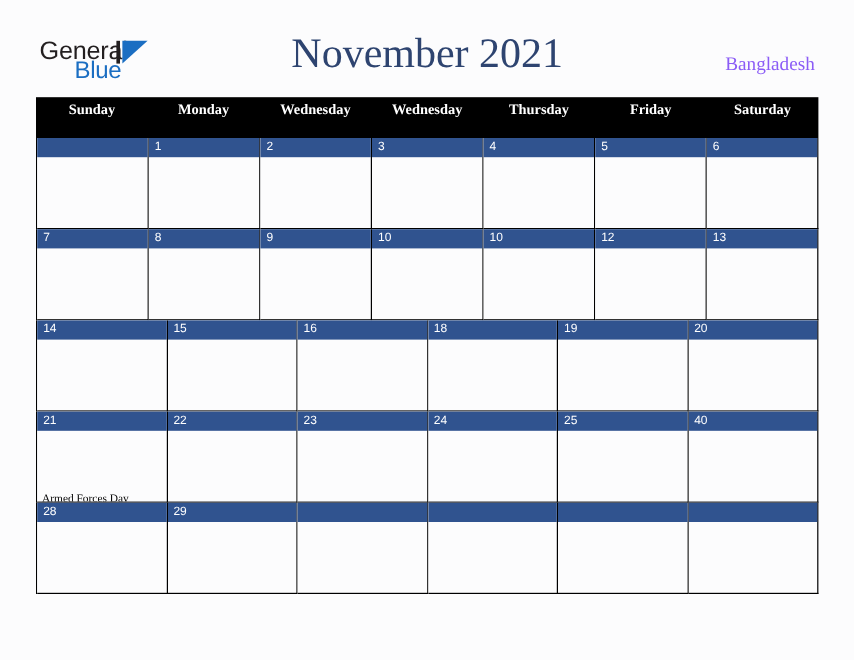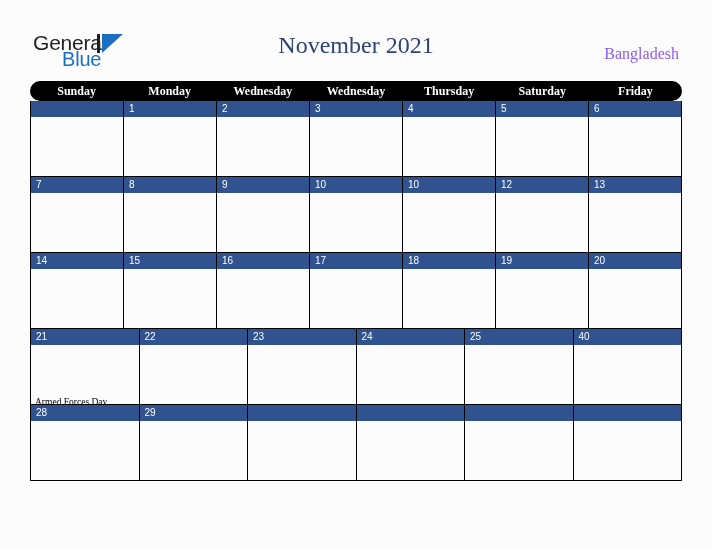--- a/index.html
+++ b/index.html
@@ -89,7 +89,7 @@
     width: 712px;
     text-align: center;
     font-family: "Liberation Serif", serif;
-    font-size: 24px;
+    font-size: 35px;
     line-height: 38px;
     color: #2e4470;
     white-space: nowrap;

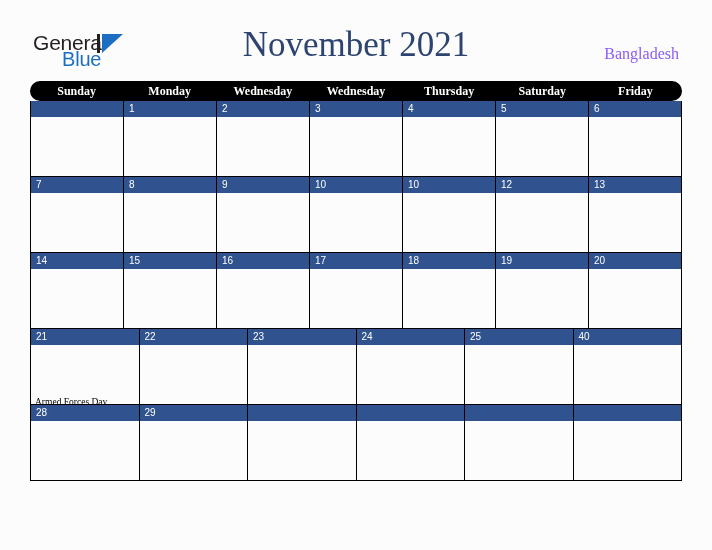--- a/index.html
+++ b/index.html
@@ -115,8 +115,7 @@
   .weekday-row {
     display: flex;
     background: #000000;
-    height: 20px;
-    border-radius: 10px;
+    height: 34px;
   }
   .weekday {
     flex: 1 1 0;

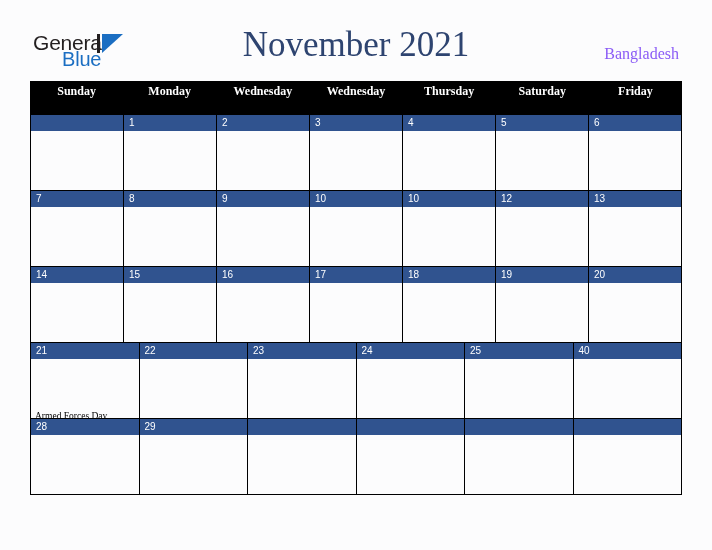--- a/index.html
+++ b/index.html
@@ -203,8 +203,8 @@
       <div class="weekday">Wednesday</div>
       <div class="weekday">Wednesday</div>
       <div class="weekday">Thursday</div>
+      <div class="weekday">Friday</div>
       <div class="weekday">Saturday</div>
-      <div class="weekday">Friday</div>
     </div>
 
     <div class="week-row">

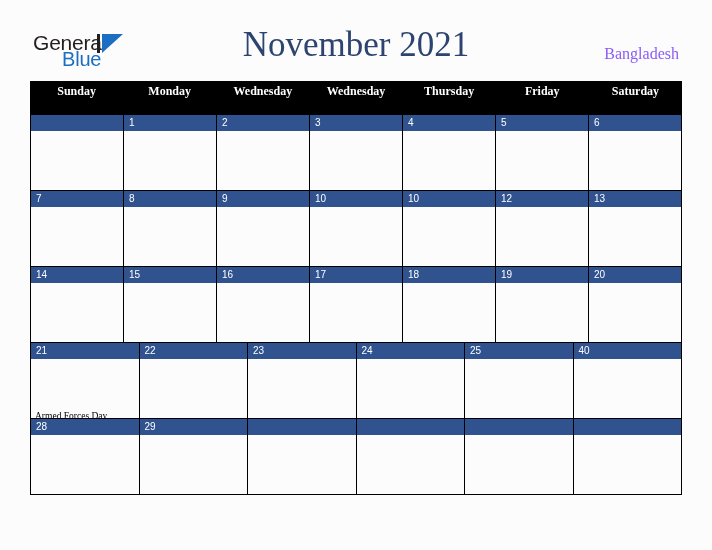--- a/index.html
+++ b/index.html
@@ -352,14 +352,6 @@
         </div>
       <div class="day-cell">
           <div class="day-num-band">
-            <span class="day-num">17</span>
-          </div>
-          <div class="day-body">
-            <div class="event"></div>
-          </div>
-        </div>
-      <div class="day-cell">
-          <div class="day-num-band">
             <span class="day-num">18</span>
           </div>
           <div class="day-body">

